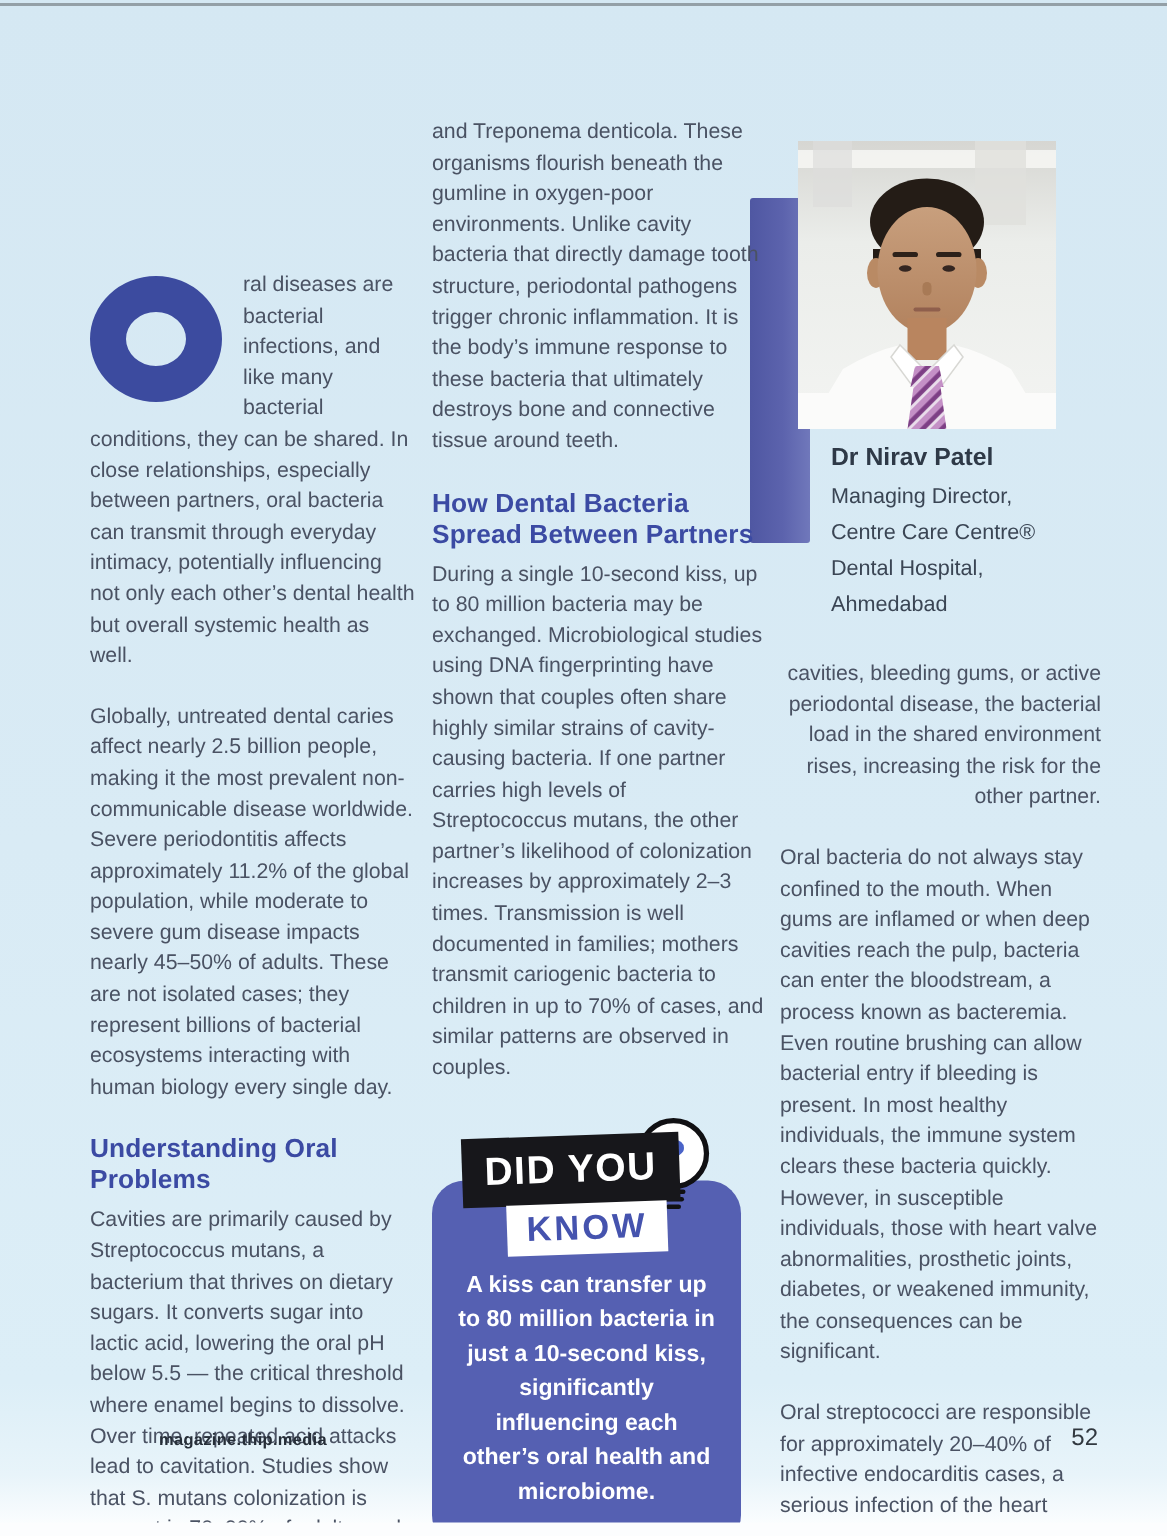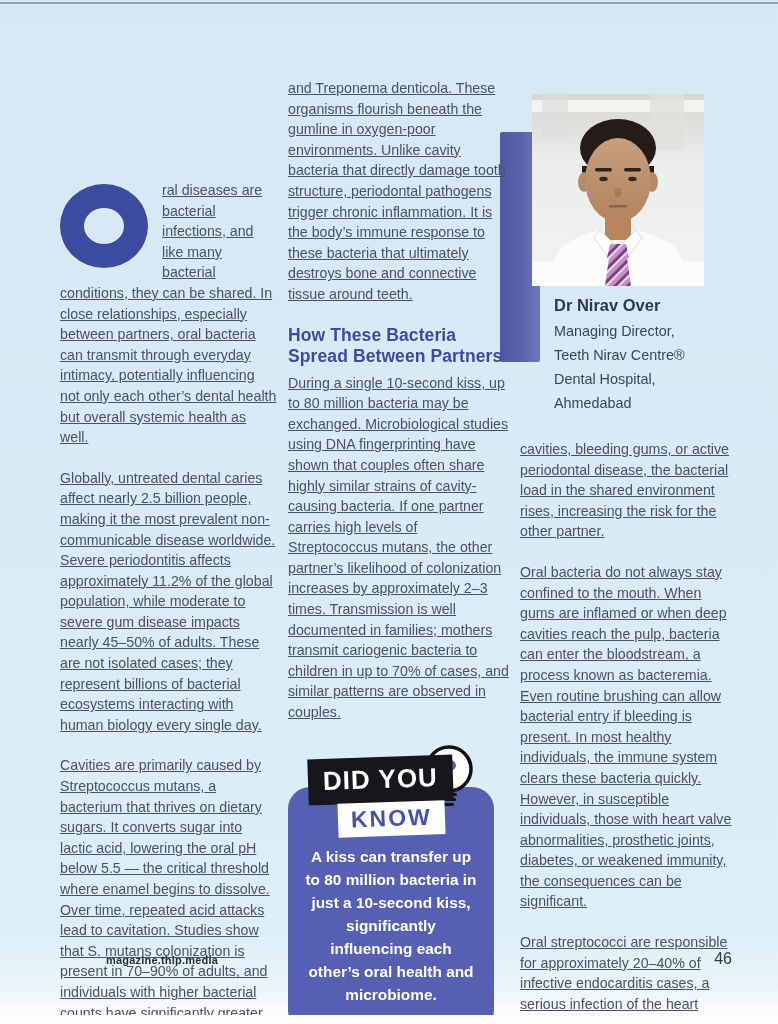--- a/index.html
+++ b/index.html
@@ -17,7 +17,7 @@
   .c1{width:218px;padding-top:102px;}
   .c2{width:222px;}
   .c3{width:214px;padding-top:16px;position:relative;}
-  p.body{margin:0 0 20px 0;font-size:14.2px;line-height:20.6px;color:#4a5263;text-decoration:underline;}
+  p.body{margin:0 0 20px 0;font-size:14.2px;line-height:20.6px;color:#4a5263;}
   h2.head{margin:2px 0 6px 0;font-size:17.5px;line-height:21px;color:#3b4aa3;font-weight:bold;letter-spacing:.1px;}
   
   .dropcap{float:left;width:90px;height:84px;margin:4px 12px 2px 0;position:relative;}

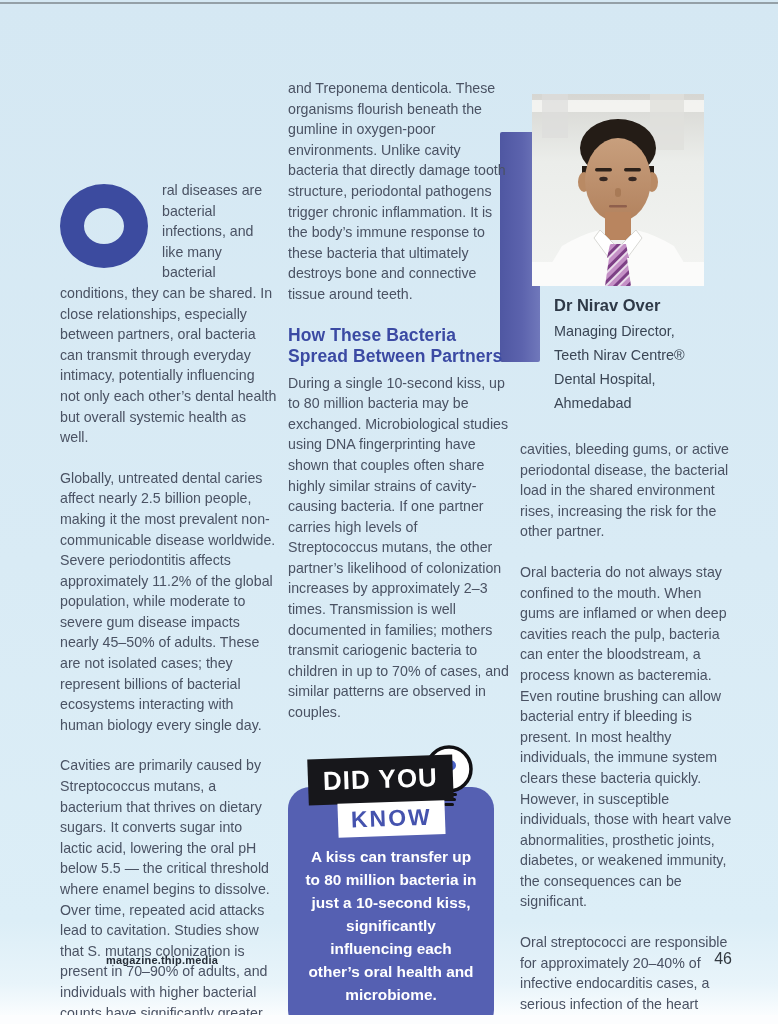--- a/index.html
+++ b/index.html
@@ -144,7 +144,7 @@
         </svg>
       </div>
       <div class="caption">
-        <p class="name">Dr Nirav Over</p>
+        <p class="name">Dr Nirav Patel</p>
         <p class="role">Managing Director,
 Teeth Nirav Centre®
 Dental Hospital,

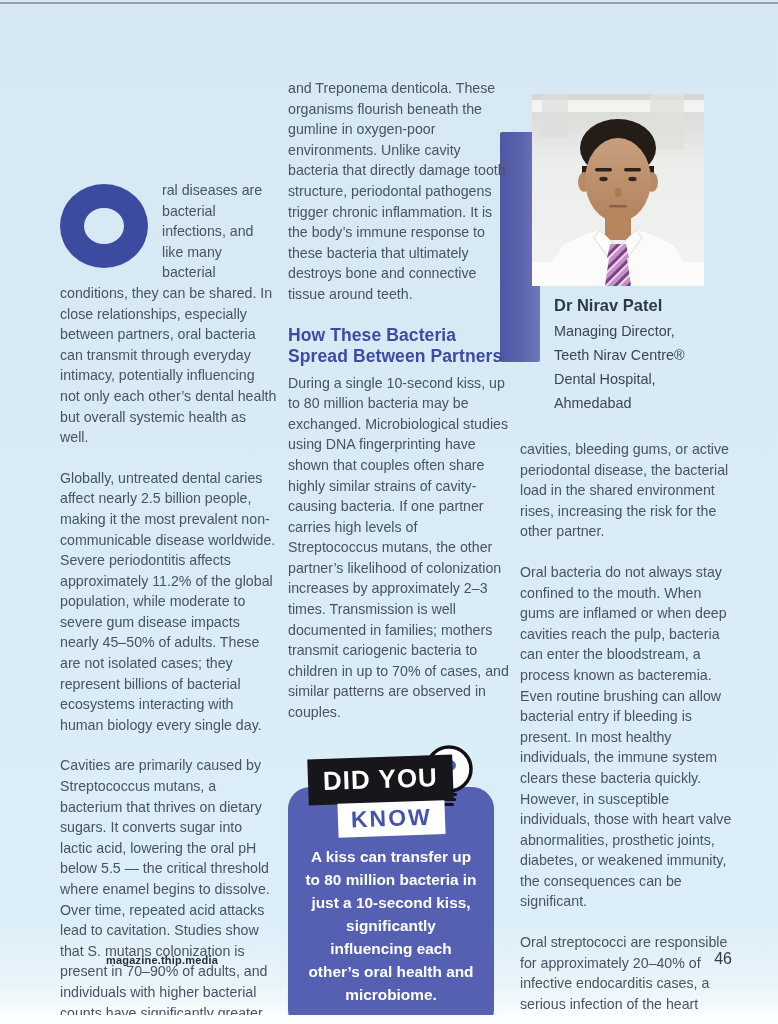--- a/index.html
+++ b/index.html
@@ -71,7 +71,7 @@
 
     <div class="col c2">
       <p class="body">and Treponema denticola. These organisms flourish beneath the gumline in oxygen-poor environments. Unlike cavity bacteria that directly damage tooth structure, periodontal pathogens trigger chronic inflammation. It is the body’s immune response to these bacteria that ultimately destroys bone and connective tissue around teeth.</p>
-      <h2 class="head">How These Bacteria Spread Between Partners</h2>
+      <h2 class="head">How Dental Bacteria Spread Between Partners</h2>
       <p class="body">During a single 10-second kiss, up to 80 million bacteria may be exchanged. Microbiological studies using DNA fingerprinting have shown that couples often share highly similar strains of cavity-causing bacteria. If one partner carries high levels of Streptococcus mutans, the other partner’s likelihood of colonization increases by approximately 2–3 times. Transmission is well documented in families; mothers transmit cariogenic bacteria to children in up to 70% of cases, and similar patterns are observed in couples.</p>
 
       <div class="dyk">

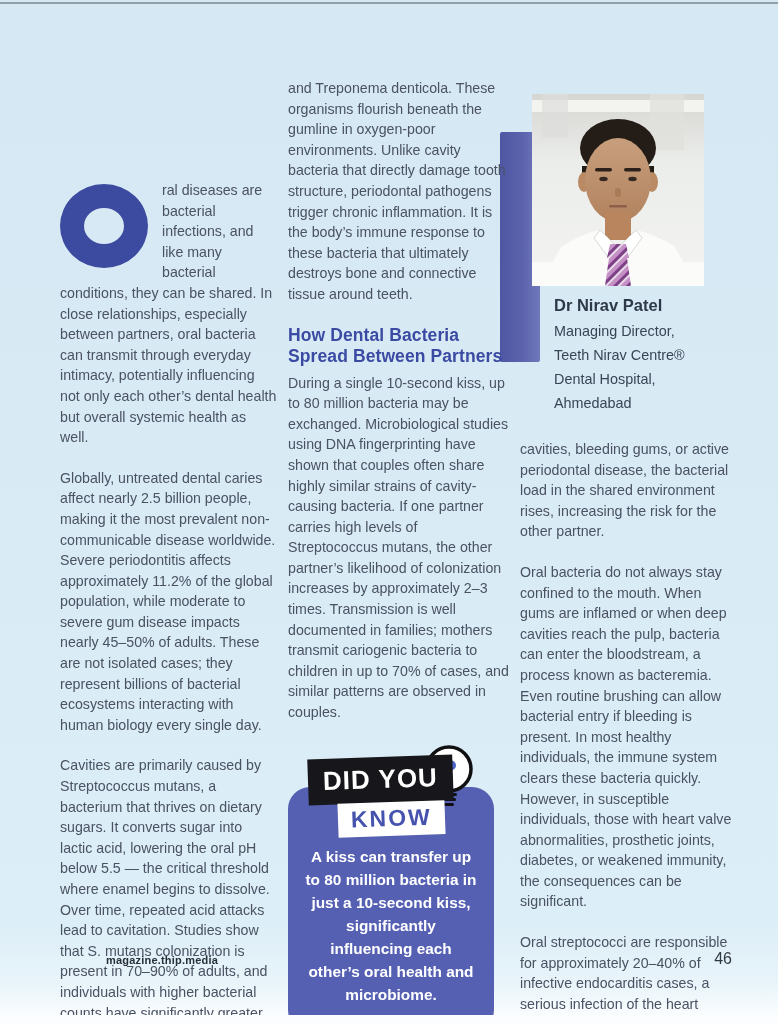--- a/index.html
+++ b/index.html
@@ -146,7 +146,7 @@
       <div class="caption">
         <p class="name">Dr Nirav Patel</p>
         <p class="role">Managing Director,
-Teeth Nirav Centre®
+Centre Care Centre®
 Dental Hospital,
 Ahmedabad</p>
       </div>

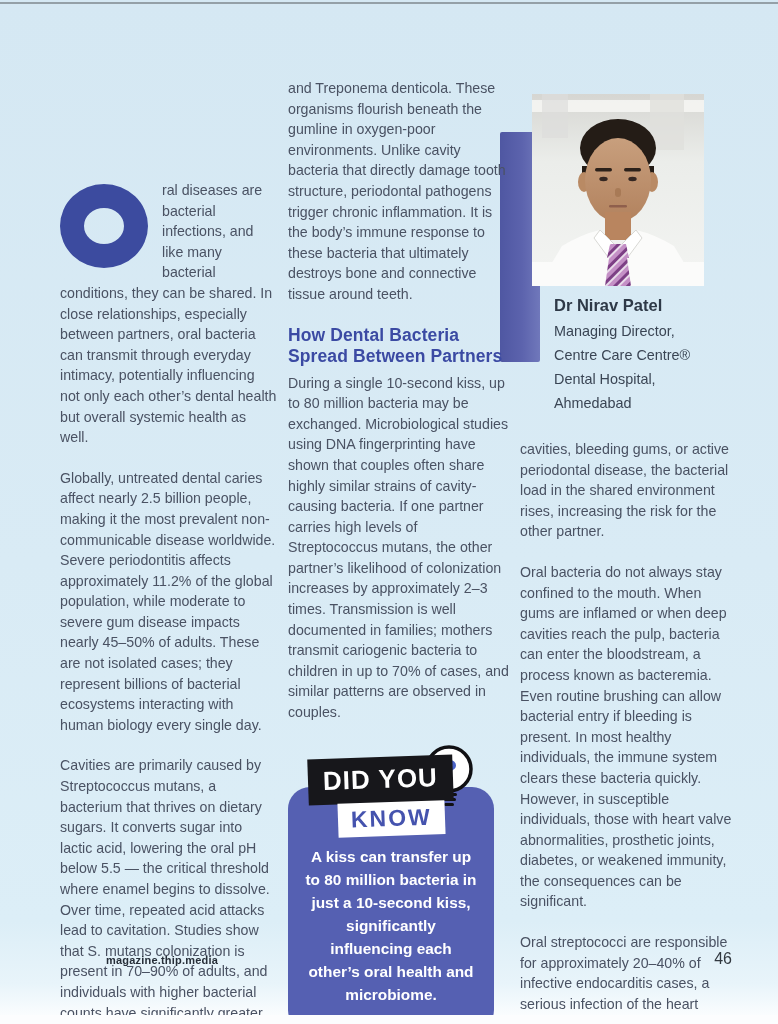--- a/index.html
+++ b/index.html
@@ -32,7 +32,7 @@
   .caption{margin:10px 0 0 34px;position:relative;z-index:1;}
   .caption .name{font-size:16.5px;font-weight:bold;color:#2e3947;margin:0 0 4px 0;}
   .caption .role{font-size:14.4px;line-height:24px;color:#3a4554;white-space:pre-line;margin:0;}
-  .c3 .after-photo{margin-top:24px;}
+  .c3 .after-photo{margin-top:24px;text-align:right;}
   
   .dyk{position:relative;margin-top:64px;width:206px;}
   .dyk-box{background:#5560b2;border-radius:22px;padding:58px 15px 26px 15px;}

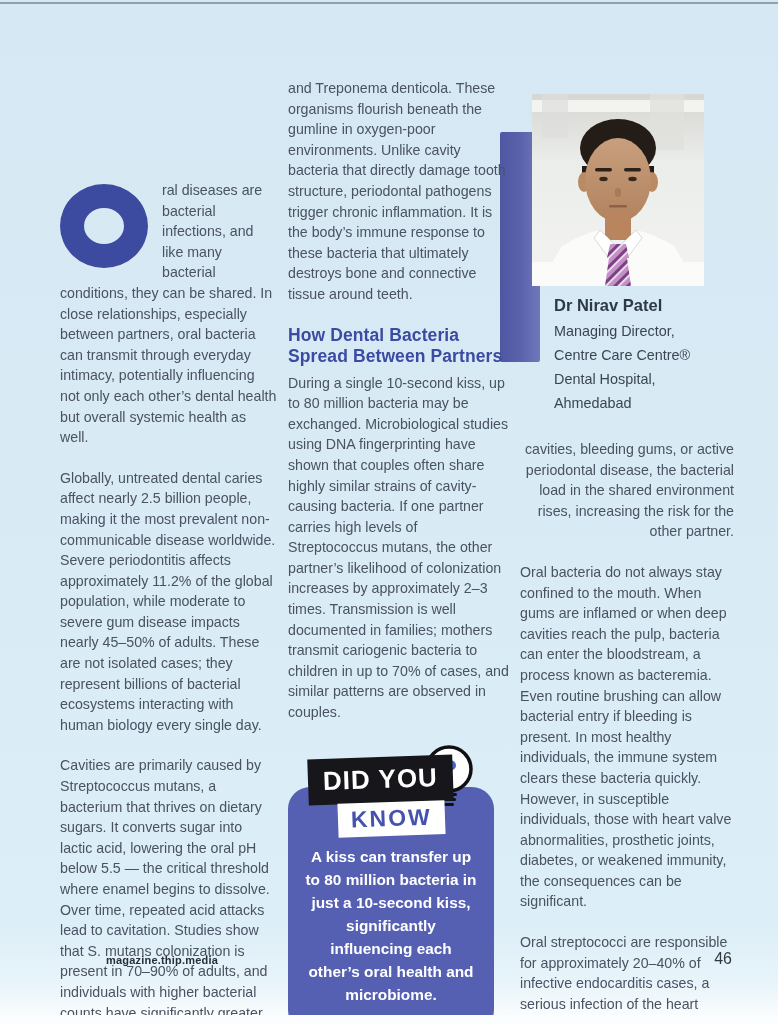--- a/index.html
+++ b/index.html
@@ -65,6 +65,7 @@
         </span><span>ral diseases are bacterial infections, and like many bacterial conditions, they can be shared. In close relationships, especially between partners, oral bacteria can transmit through everyday intimacy, potentially influencing not only each other’s dental health but overall systemic health as well.</span>
       </p>
       <p class="body">Globally, untreated dental caries affect nearly 2.5 billion people, making it the most prevalent non-communicable disease worldwide. Severe periodontitis affects approximately 11.2% of the global population, while moderate to severe gum disease impacts nearly 45–50% of adults. These are not isolated cases; they represent billions of bacterial ecosystems interacting with human biology every single day.</p>
+      <h2 class="head">Understanding Oral Problems</h2>
       <p class="body">Cavities are primarily caused by Streptococcus mutans, a bacterium that thrives on dietary sugars. It converts sugar into lactic acid, lowering the oral pH below 5.5 — the critical threshold where enamel begins to dissolve. Over time, repeated acid attacks lead to cavitation. Studies show that S. mutans colonization is present in 70–90% of adults, and individuals with higher bacterial counts have significantly greater caries risk.</p>
 
     </div>

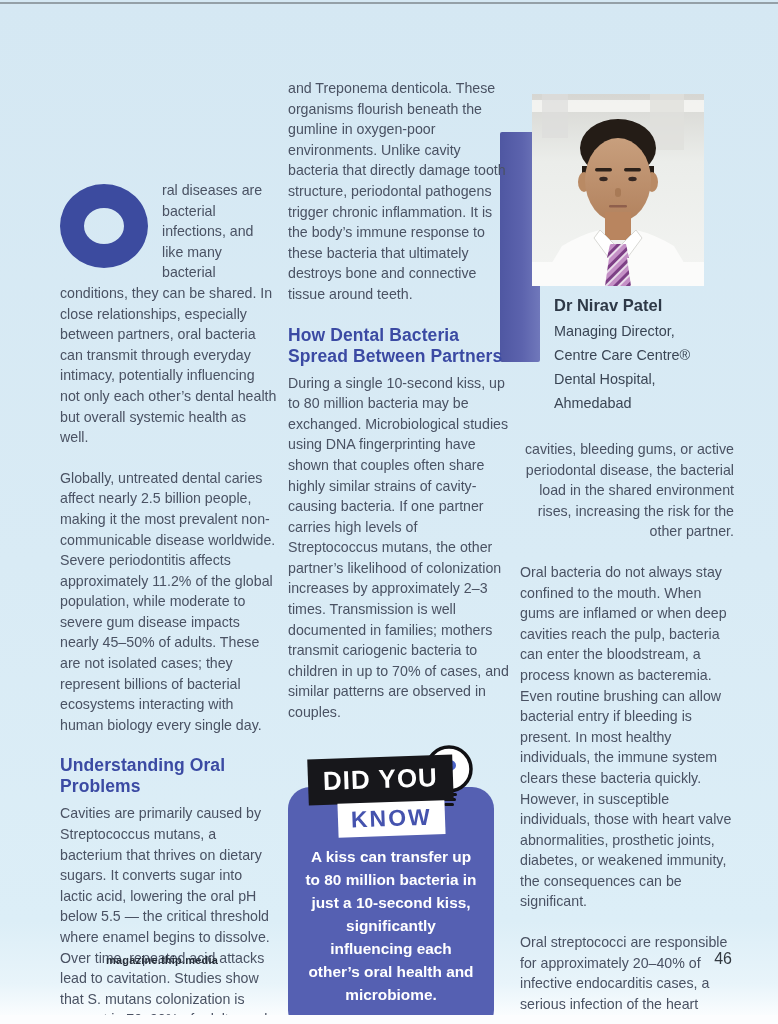--- a/index.html
+++ b/index.html
@@ -159,7 +159,7 @@
 
   <div class="footer">
     <span class="site">magazine.thip.media</span>
-    <span class="pagenum">46</span>
+    <span class="pagenum">52</span>
   </div>
 
   <div class="edge-bottom-line"></div>

